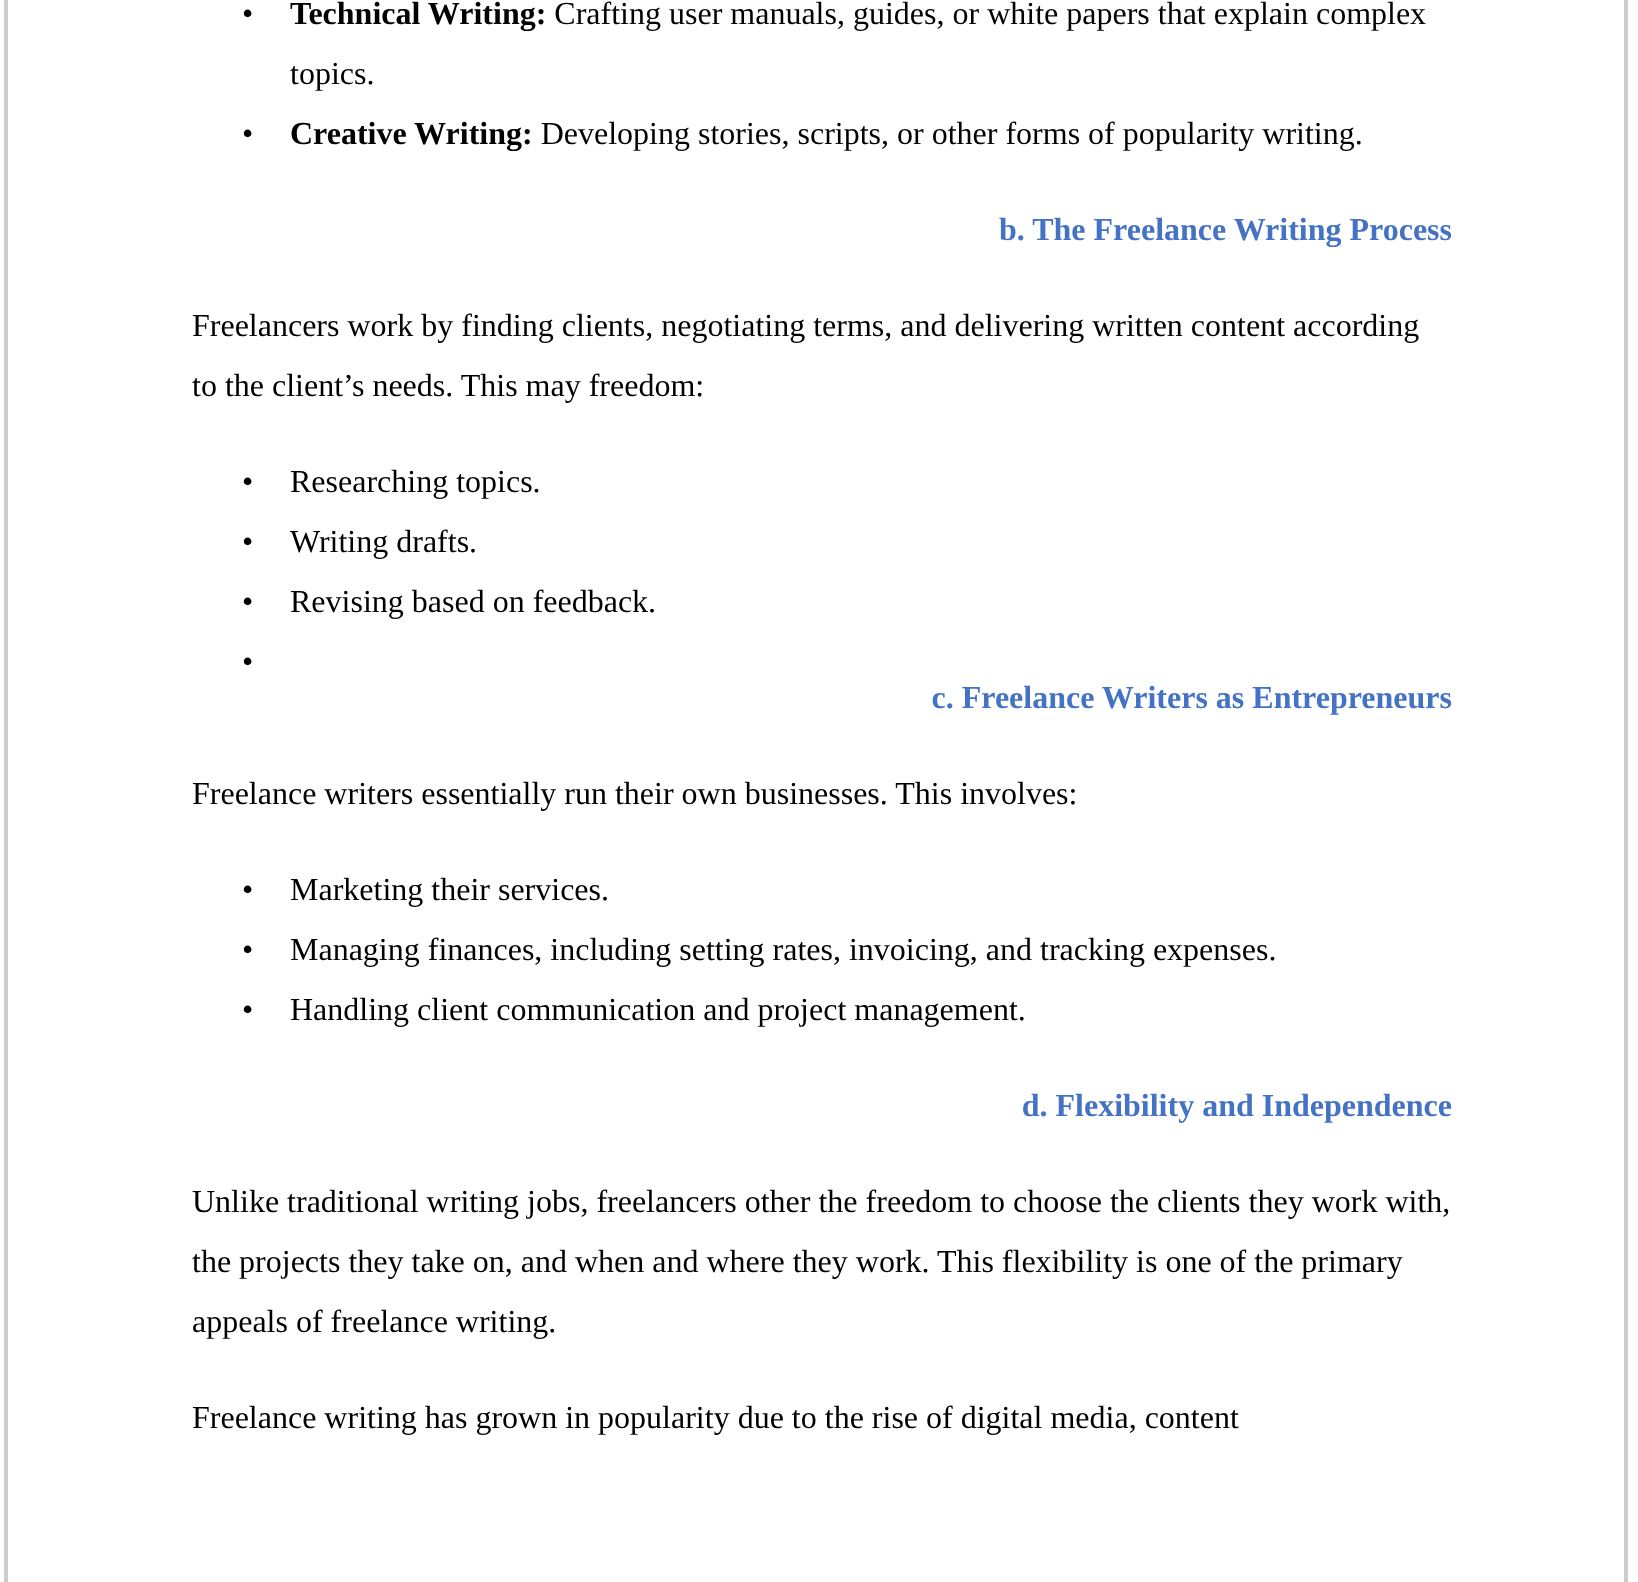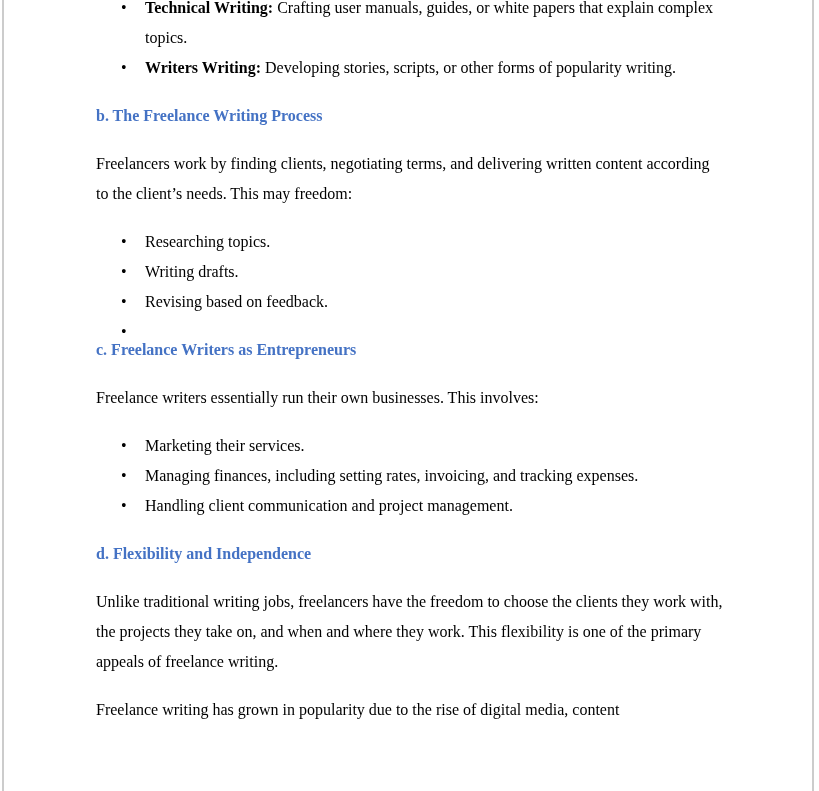--- a/index.html
+++ b/index.html
@@ -78,7 +78,7 @@
     </li>
     <li>
       <span class="bullet-marker">•</span>
-      <span class="term">Writers Writing:</span><span> Developing stories, scripts, or other forms of popularity writing.</span>
+      <span class="term">Creative Writing:</span><span> Developing stories, scripts, or other forms of popularity writing.</span>
     </li>
   </ul>
 

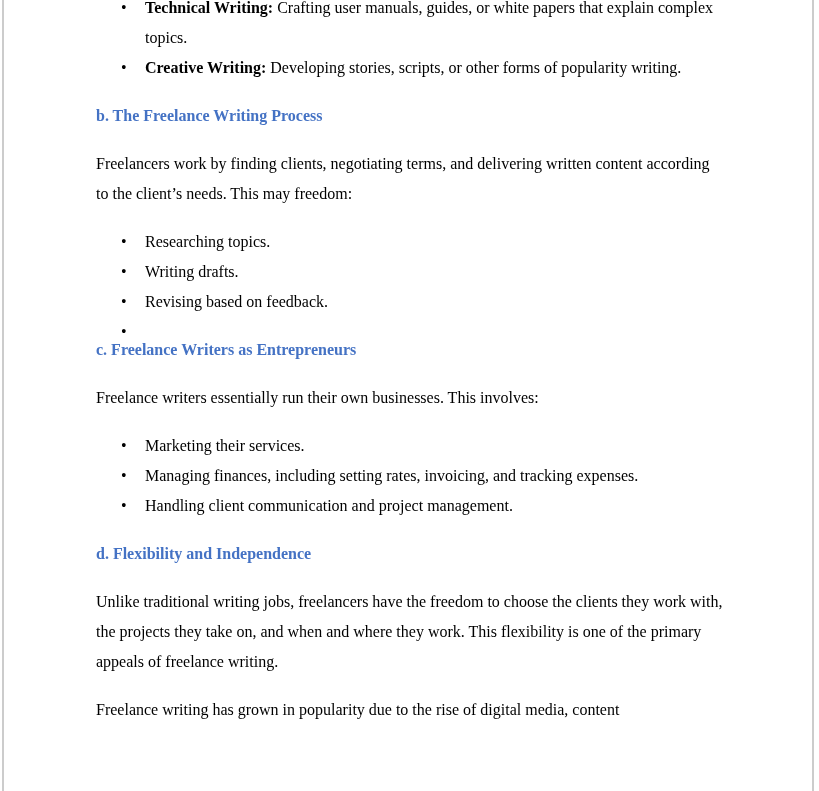--- a/index.html
+++ b/index.html
@@ -47,6 +47,7 @@
     color: var(--heading, #4472C4);
     font-weight: bold;
     font-size: 16px;
+    text-align: right;
   }
   ul { list-style: none; }
   li {

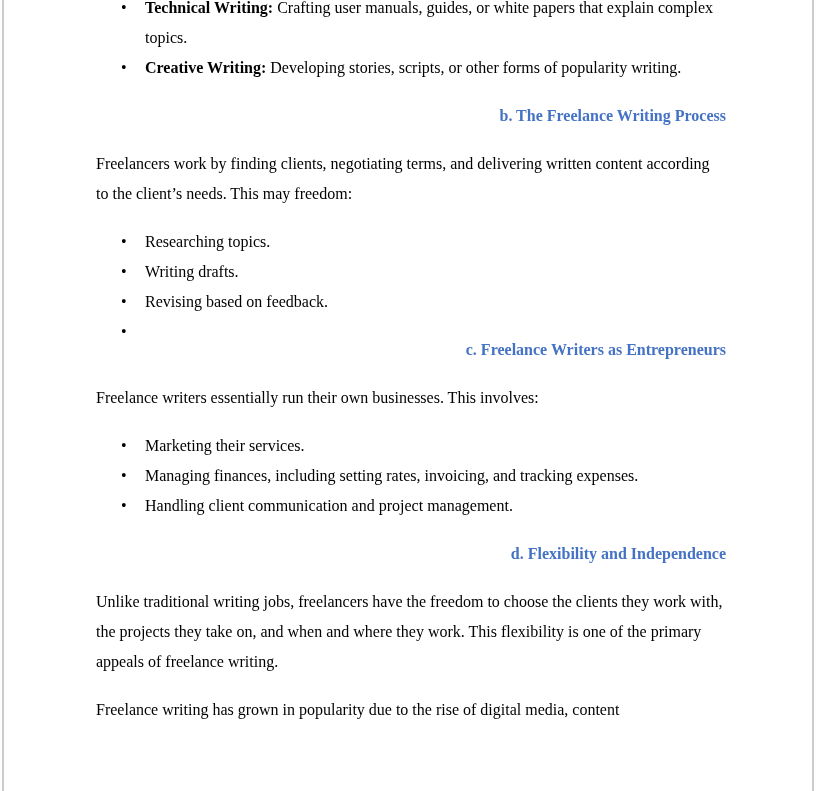--- a/index.html
+++ b/index.html
@@ -121,7 +121,7 @@
   </ul>
 
   <h2>d. Flexibility and Independence</h2>
-  <p>Unlike traditional writing jobs, freelancers have the freedom to choose the clients they work with, the projects they take on, and when and where they work. This flexibility is one of the primary appeals of freelance writing.</p>
+  <p>Unlike traditional writing jobs, freelancers other the freedom to choose the clients they work with, the projects they take on, and when and where they work. This flexibility is one of the primary appeals of freelance writing.</p>
 
   <p>Freelance writing has grown in popularity due to the rise of digital media, content</p>
 

